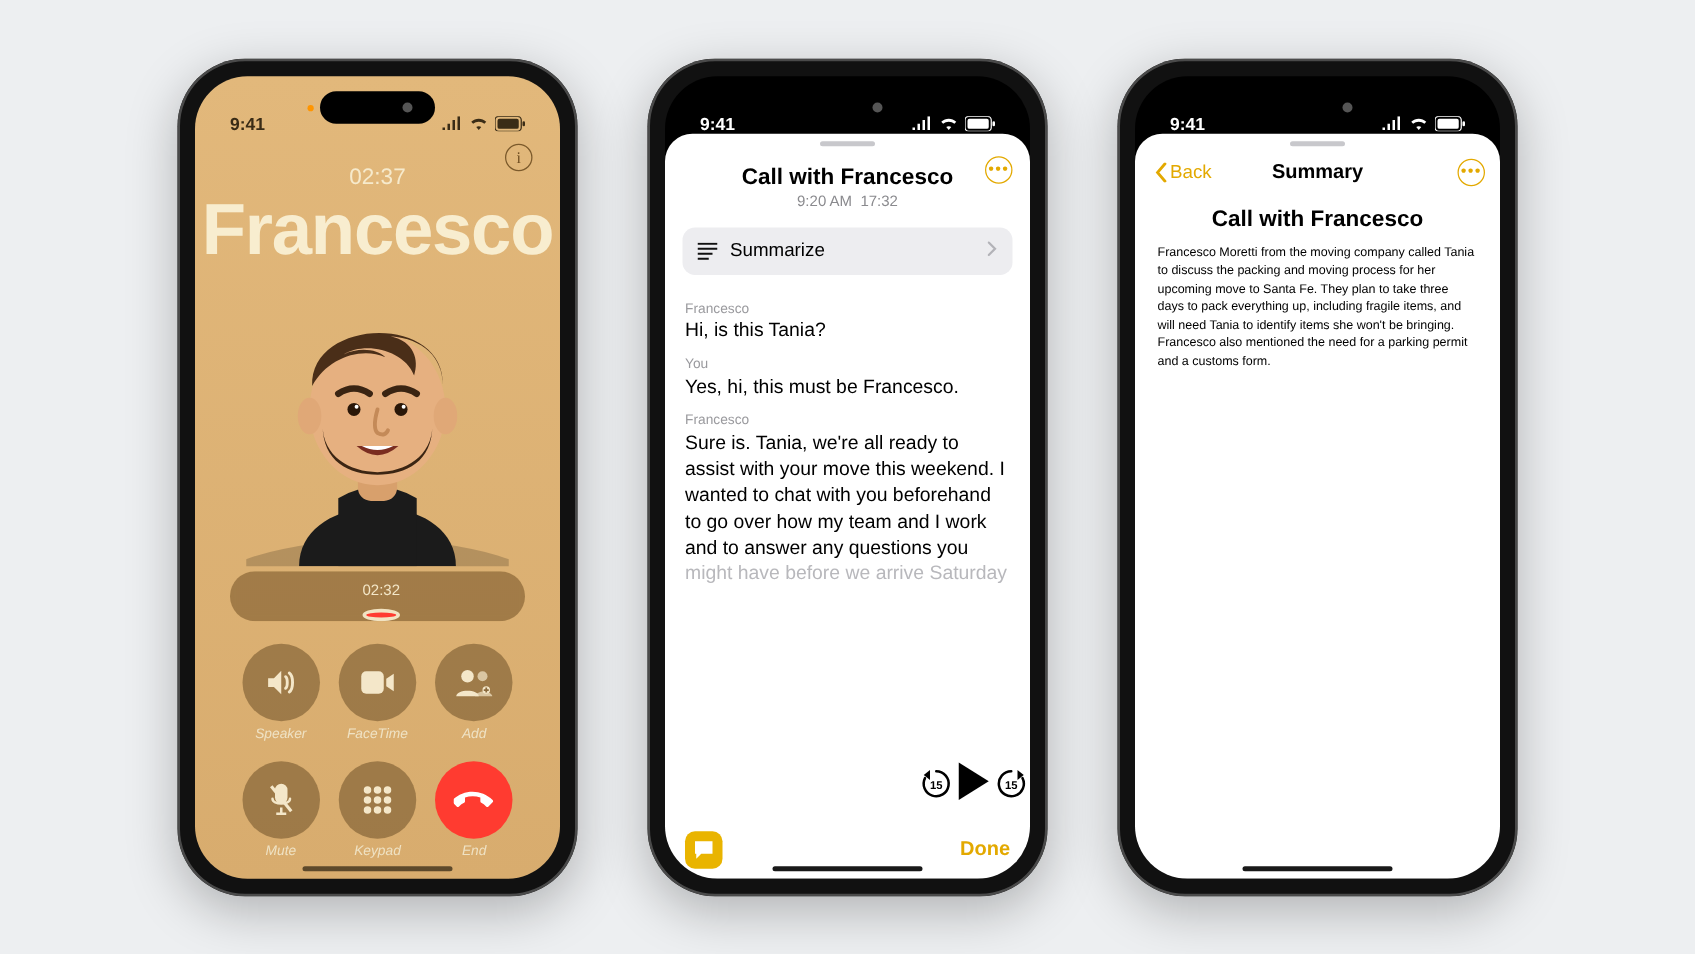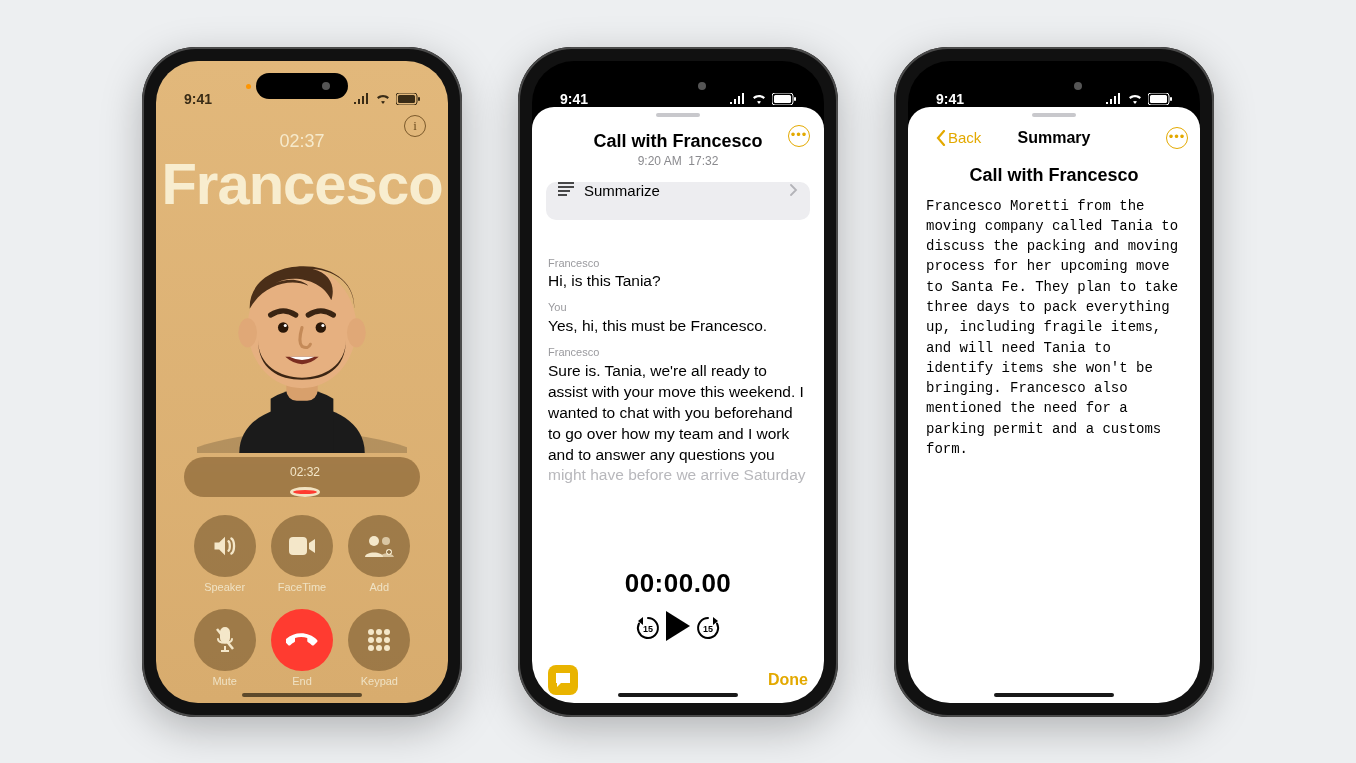--- a/index.html
+++ b/index.html
@@ -128,7 +128,7 @@
 
   
   .s-nav{ height:34px; display:flex; align-items:center; justify-content:center; position:relative; margin-top:4px;}
-  .back{ position:absolute; left:28px; display:flex; align-items:center; gap:2px; color:#e3a900; font-size:15px;}
+  .back{ position:absolute; left:16px; display:flex; align-items:center; gap:2px; color:#e3a900; font-size:15px;}
   .s-nav-title{ font-size:16px; font-weight:600;}
   .s-more{ position:absolute; right:12px; width:22px; height:22px; border:1.5px solid #e3a900; border-radius:50%; display:flex; align-items:center; justify-content:center;}
   .s-more span{font-size:13px; letter-spacing:1px; line-height:0; position:relative; top:-1px; color:#e3a900;}

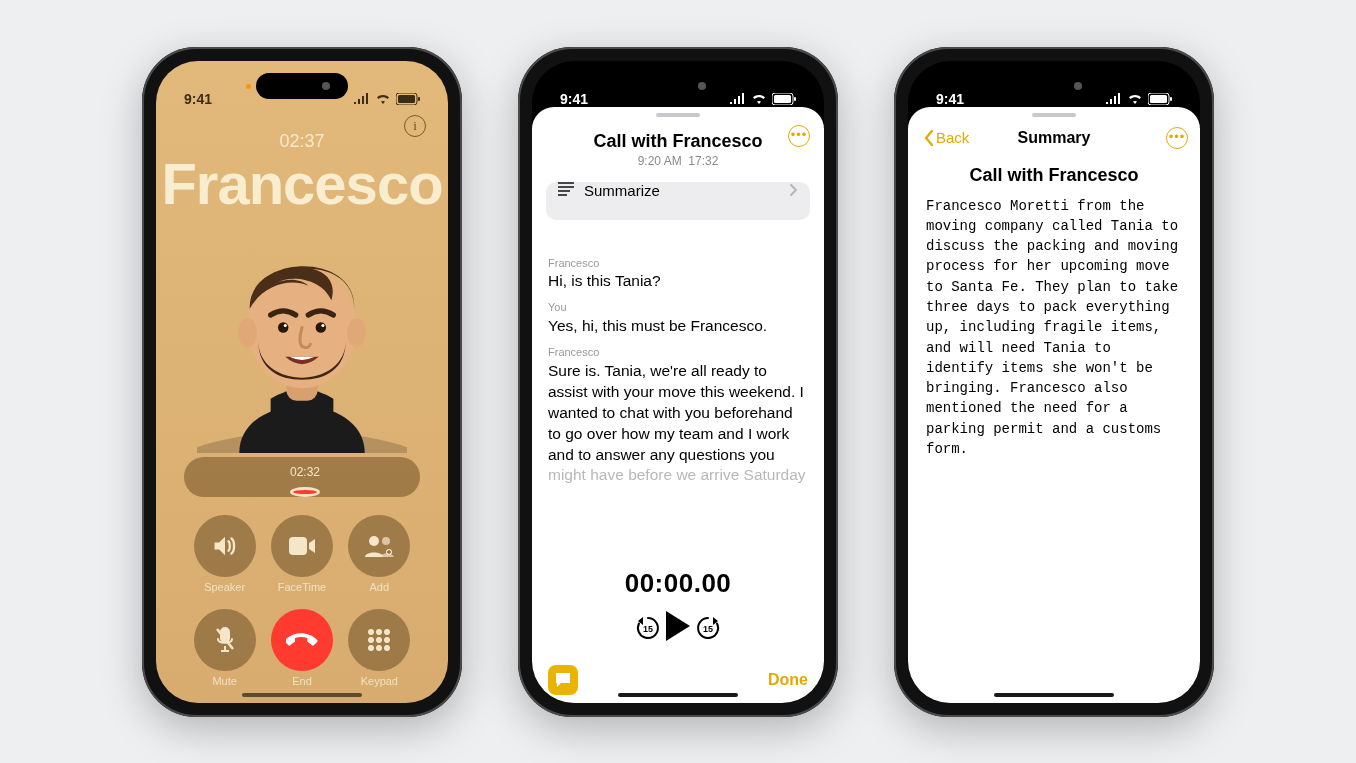--- a/index.html
+++ b/index.html
@@ -107,8 +107,8 @@
   .t-more{ position:absolute; right:14px; top:18px; width:22px; height:22px; border:1.5px solid #e3a900; border-radius:50%; color:#e3a900; display:flex; align-items:center; justify-content:center;}
   .t-more span{font-size:13px; letter-spacing:1px; line-height:0; position:relative; top:-1px;}
   .summarize-row{
-    margin:14px 14px 16px; height:38px; background:#ededf0; border-radius:10px;
-    display:flex; padding:0 12px; gap:10px; font-size:15px;
+    margin:14px 14px 0; height:38px; background:#ededf0; border-radius:10px;
+    display:flex; align-items:center; padding:0 12px; gap:10px; font-size:15px;
   }
   .summarize-row .chev{ margin-left:auto; color:#b3b3b8;}
   .transcript{ padding:12px 16px 0; font-size:15.5px; line-height:1.35; flex:1; overflow:hidden;}

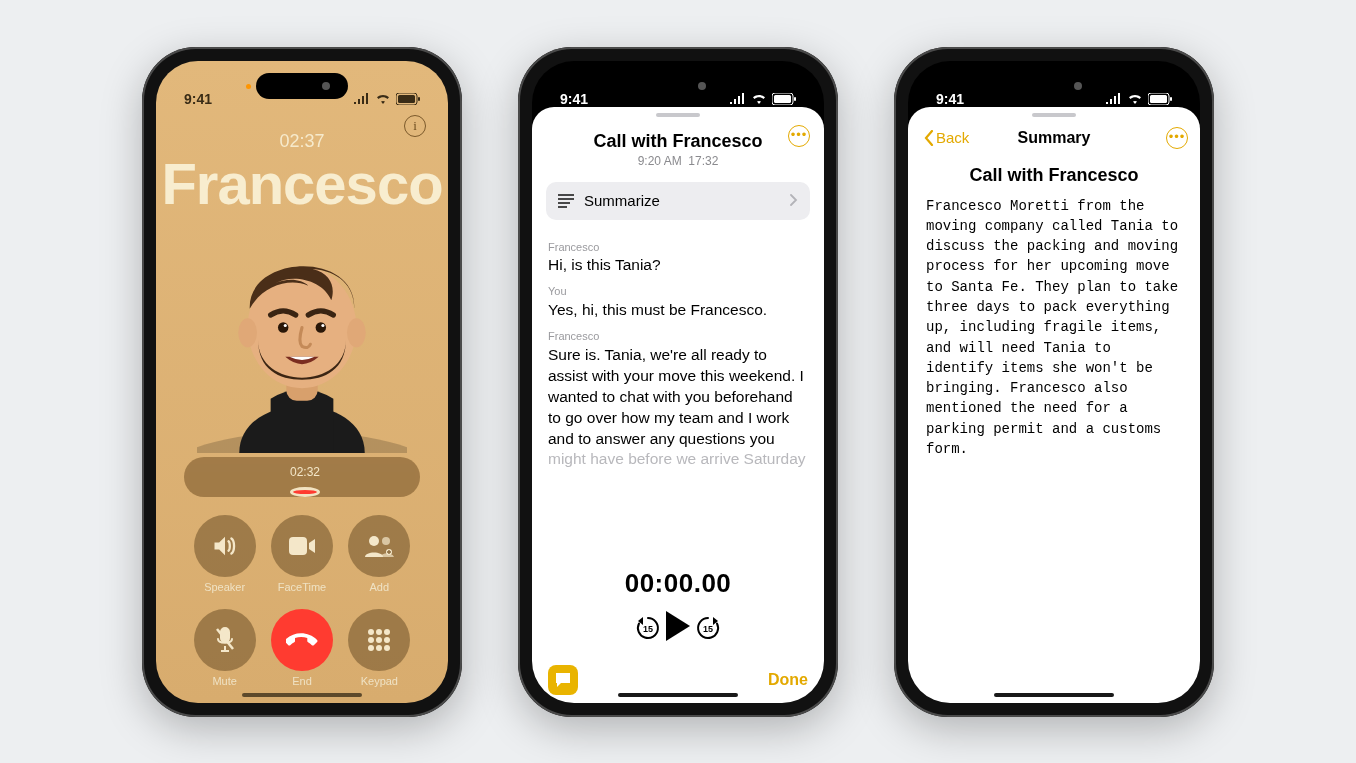--- a/index.html
+++ b/index.html
@@ -133,7 +133,7 @@
   .s-more{ position:absolute; right:12px; width:22px; height:22px; border:1.5px solid #e3a900; border-radius:50%; display:flex; align-items:center; justify-content:center;}
   .s-more span{font-size:13px; letter-spacing:1px; line-height:0; position:relative; top:-1px; color:#e3a900;}
   .s-title{ text-align:center; font-size:18px; font-weight:700; margin-top:10px;}
-  .s-body{ padding:10px 18px; font-size:14px; line-height:1.45;font-family:Liberation Mono, monospace;}
+  .s-body{ padding:10px 18px; font-size:10px; line-height:1.45;}
   .home-ind{ position:absolute; bottom:6px; left:50%; transform:translateX(-50%); width:120px; height:4px; background:#000; border-radius:3px; opacity:.9;}
   .screen.call .home-ind{ background:#2a1f0e; opacity:.7;}
 

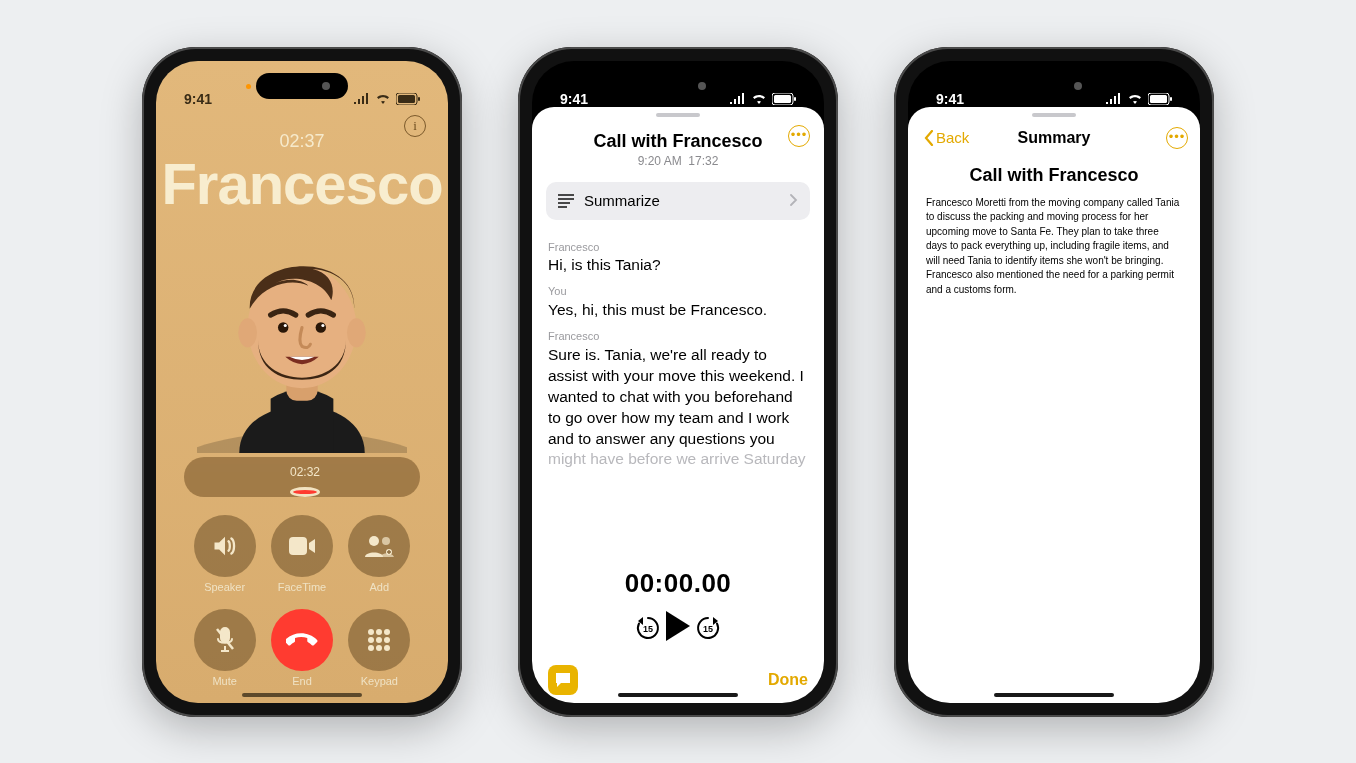--- a/index.html
+++ b/index.html
@@ -87,7 +87,7 @@
     display:flex; align-items:center; justify-content:center;
   }
   .round-btn.end{ background:#ff3b30; }
-  .btn-cell{ display:flex; flex-direction:column; align-items:center; gap:4px;}
+  .btn-cell{ display:flex; flex-direction:column; align-items:center; gap:4px;font-style:italic;}
   .btn-label{ font-size:11px; color:#efe2c4; }
 
   

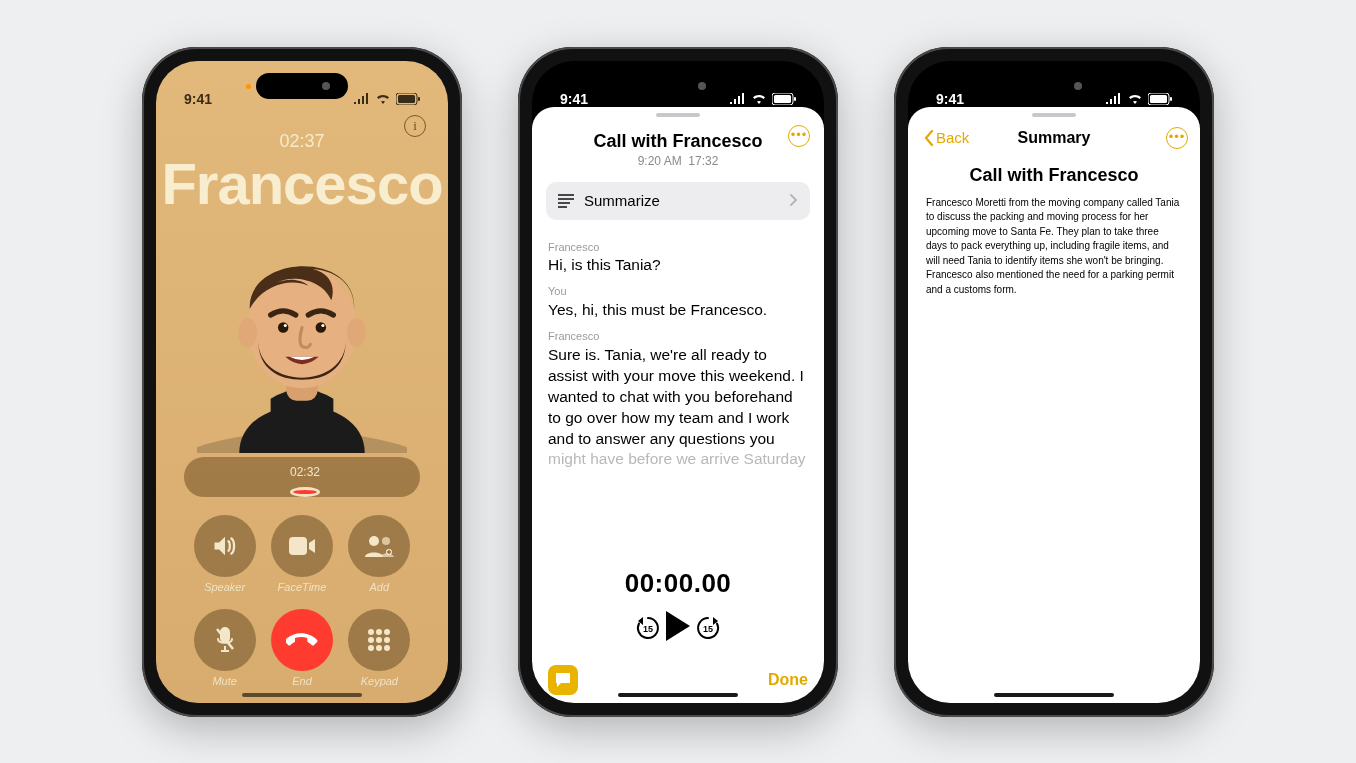--- a/index.html
+++ b/index.html
@@ -377,7 +377,6 @@
       </div>
 
       <div class="playbar">
-        <div class="play-time">00:00.00</div>
         <div class="play-controls">
           <div class="skip">
             <svg width="28" height="28" viewBox="0 0 28 28">

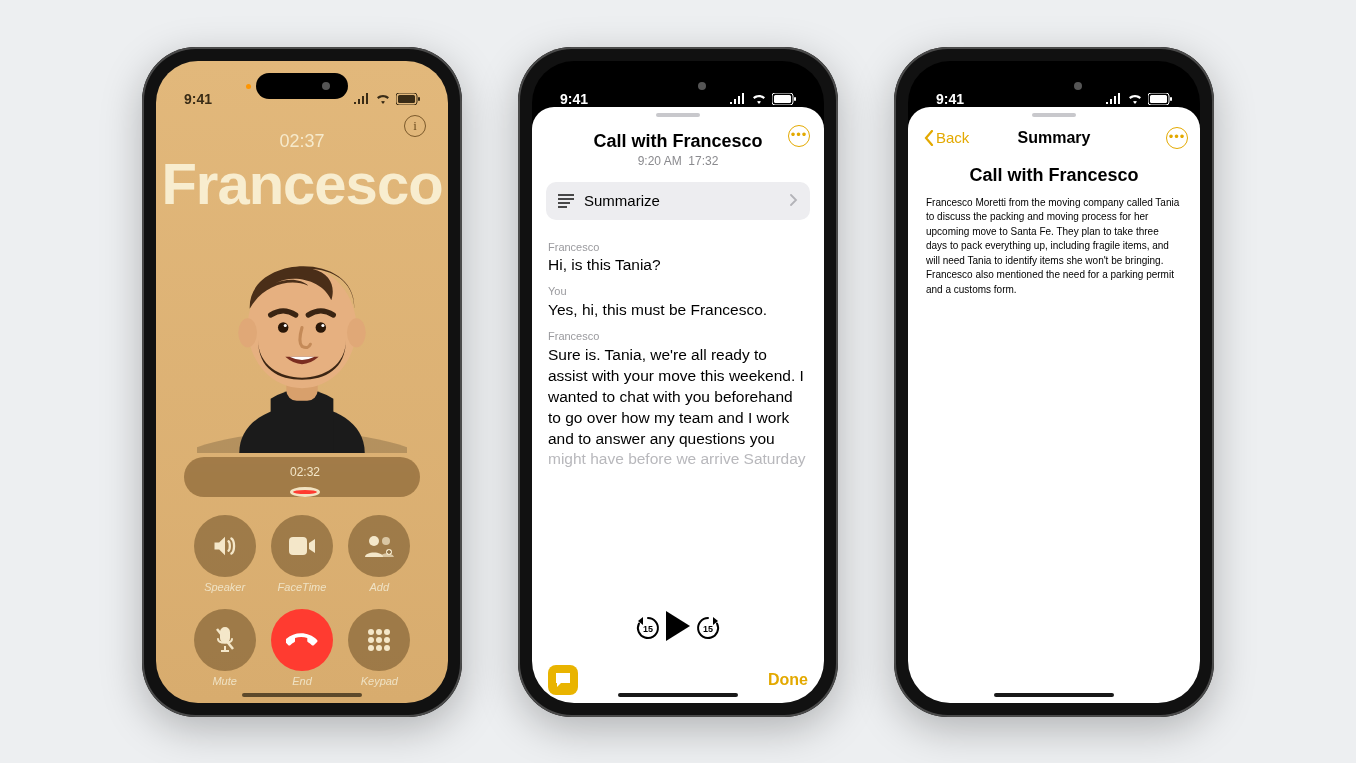--- a/index.html
+++ b/index.html
@@ -117,7 +117,7 @@
   .fade{ color:#b8b8bc; }
   .playbar{ padding:6px 0 10px; text-align:center;}
   .play-time{ font-size:26px; font-weight:700; letter-spacing:0.5px;}
-  .play-controls{ display:flex; justify-content:center; align-items:center; margin-top:10px;}
+  .play-controls{ display:flex; justify-content:flex-end; align-items:center; margin-top:10px;}
   .skip{ width:30px; height:30px; display:flex; align-items:center; justify-content:center;}
   .bottombar{
     height:46px; display:flex; align-items:center; justify-content:space-between;

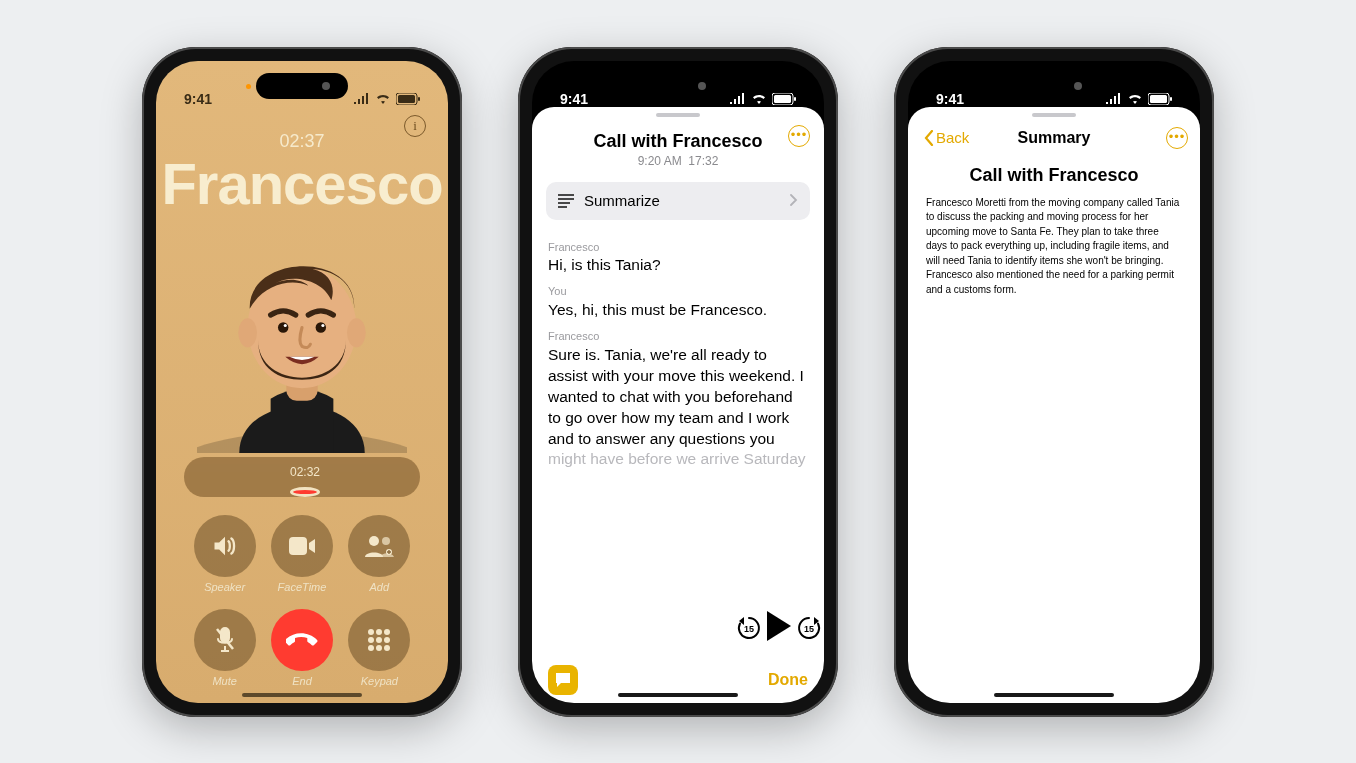--- a/index.html
+++ b/index.html
@@ -287,14 +287,6 @@
         <span class="btn-label">Mute</span>
       </div>
       <div class="btn-cell">
-        <div class="round-btn end">
-          <svg width="32" height="32" viewBox="0 0 24 24" fill="#fff">
-              <path d="M21 15.5c-1.3 0-2.5-.2-3.7-.6-.4-.1-.8 0-1.1.3l-1.6 1.6c-2.8-1.4-5.1-3.7-6.5-6.5l1.6-1.6c.3-.3.4-.7.3-1.1C9.7 6.5 9.5 5.3 9.5 4c0-.6-.4-1-1-1H5c-.6 0-1 .4-1 1 0 9.4 7.6 17 17 17 .6 0 1-.4 1-1v-3.5c0-.6-.4-1-1-1z" transform="rotate(135 12 12)"></path>
-            </svg>
-        </div>
-        <span class="btn-label">End</span>
-      </div>
-      <div class="btn-cell">
         <div class="round-btn">
           <svg width="26" height="26" viewBox="0 0 26 26" fill="#f4e7c9">
             <circle cx="5" cy="5" r="3"></circle>
@@ -309,6 +301,14 @@
           </svg>
         </div>
         <span class="btn-label">Keypad</span>
+      </div>
+      <div class="btn-cell">
+        <div class="round-btn end">
+          <svg width="32" height="32" viewBox="0 0 24 24" fill="#fff">
+              <path d="M21 15.5c-1.3 0-2.5-.2-3.7-.6-.4-.1-.8 0-1.1.3l-1.6 1.6c-2.8-1.4-5.1-3.7-6.5-6.5l1.6-1.6c.3-.3.4-.7.3-1.1C9.7 6.5 9.5 5.3 9.5 4c0-.6-.4-1-1-1H5c-.6 0-1 .4-1 1 0 9.4 7.6 17 17 17 .6 0 1-.4 1-1v-3.5c0-.6-.4-1-1-1z" transform="rotate(135 12 12)"></path>
+            </svg>
+        </div>
+        <span class="btn-label">End</span>
       </div>
     </div>
     <div class="home-ind"></div>

